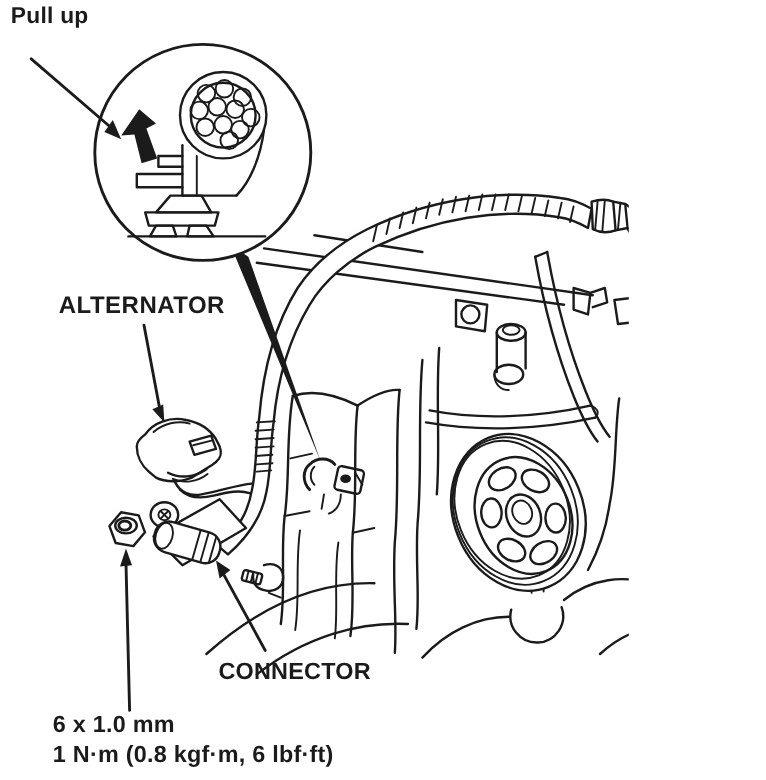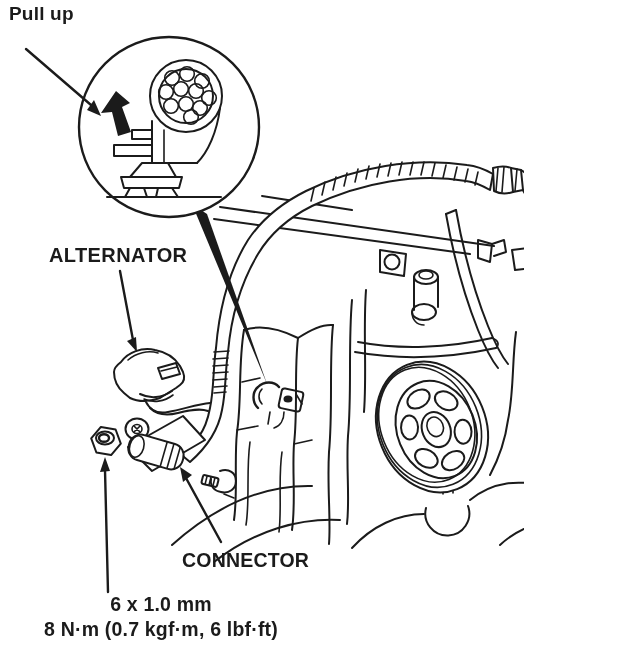--- a/index.html
+++ b/index.html
@@ -11,7 +11,7 @@
   #pullup-label{left:9px;top:3px;font-size:19px;line-height:22px;}
   #connector-label{left:49px;top:244px;font-size:20px;letter-spacing:.4px;}
   #terminal-label{left:182px;top:549px;font-size:19.5px;line-height:23px;}
-  #spec-label{left:44px;top:592px;font-size:19.5px;line-height:25px;text-align:center;}
+  #spec-label{left:44px;top:592px;font-size:19.5px;line-height:25px;}
   
   .ln{fill:none;stroke:#1b1b1b;stroke-width:2;stroke-linecap:round;stroke-linejoin:round;}
   .thin{stroke-width:1.6;}

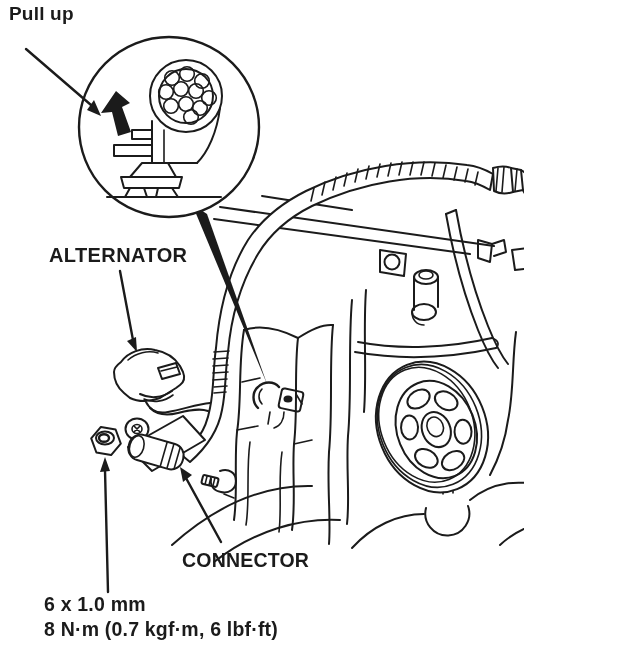--- a/index.html
+++ b/index.html
@@ -307,7 +307,7 @@
 
   <div class="lbl" id="spec-label">
     <div>6 x 1.0 mm</div>
-    <div>8 N·m (0.7 kgf·m, 6 lbf·ft)</div>
+    <div>1 N·m (0.8 kgf·m, 6 lbf·ft)</div>
   </div>
 
 </div>

